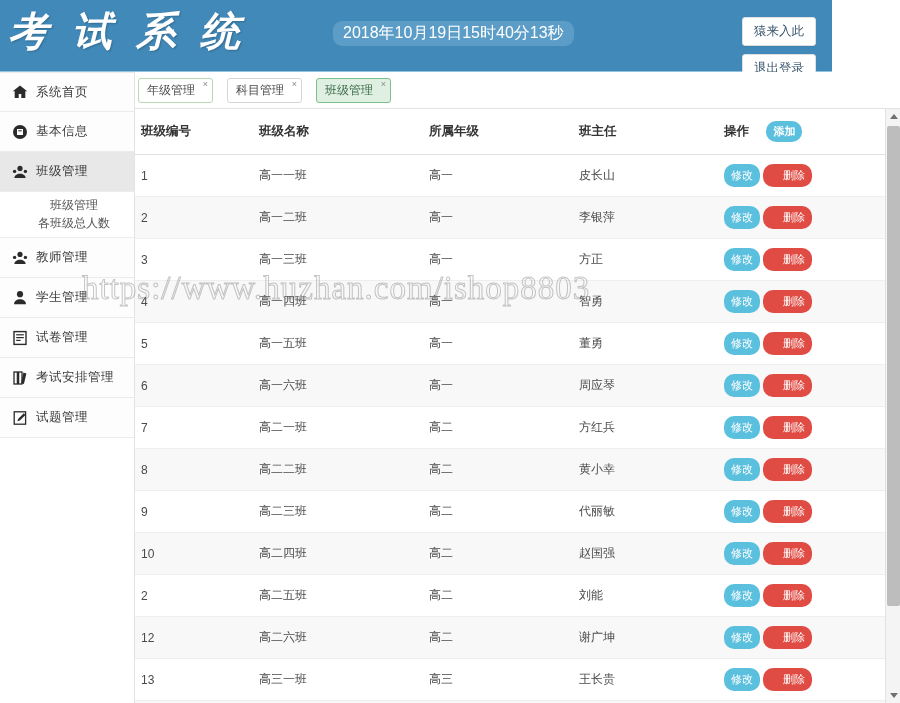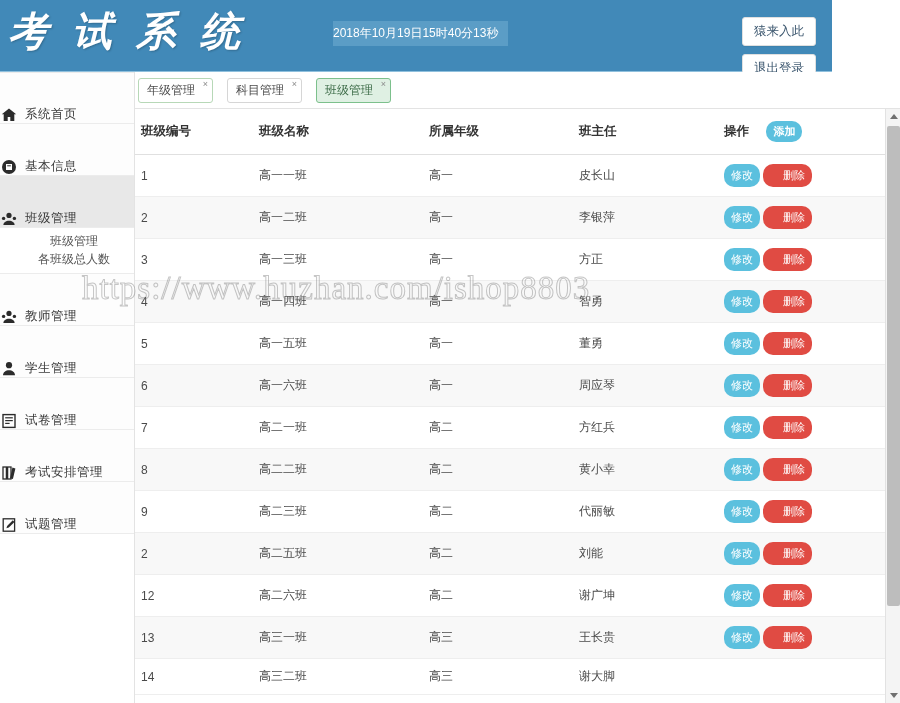--- a/index.html
+++ b/index.html
@@ -37,10 +37,10 @@
     left: 333px; top: 21px;
     background: #5b9dc6;
     color: #ffffff;
-    font-size: 12px;
+    font-size: 16px;
     line-height: 14px;
-    padding: 5px 10px 6px 0;
-    border-radius: 0;
+    padding: 5px 10px 6px 10px;
+    border-radius: 9px;
     white-space: nowrap;
   }
   .header-actions {

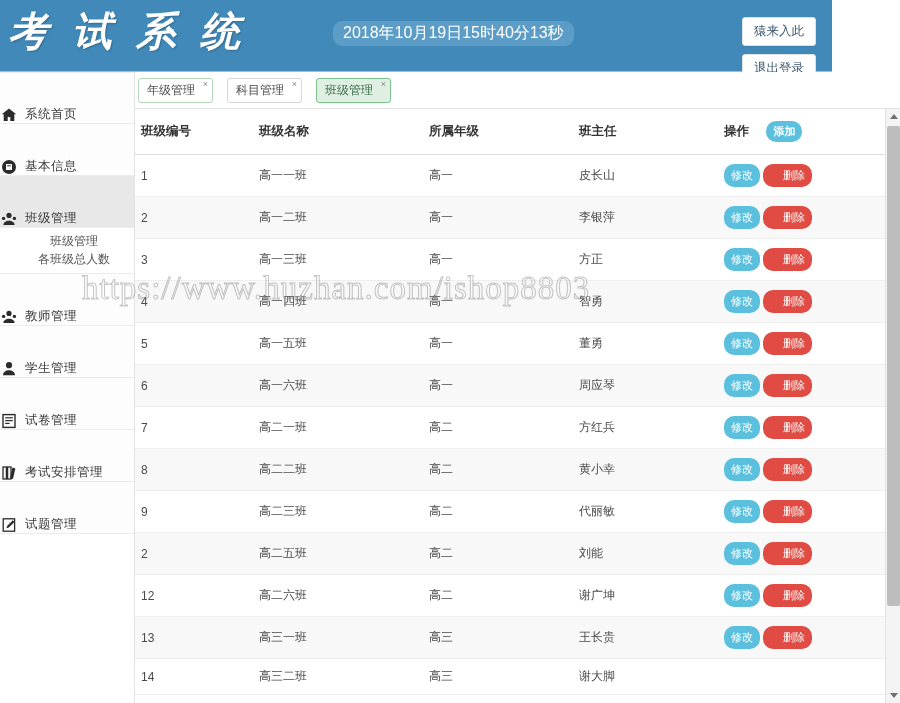--- a/index.html
+++ b/index.html
@@ -83,8 +83,9 @@
   .side-item {
     position: relative;
     display: flex;
-    align-items: flex-end;
-    height: 52px;
+    align-items: center;
+    height: 40px;
+    padding-left: 11px;
     border-bottom: 1px solid #ececec;
     cursor: pointer;
     background: #fdfdfd;

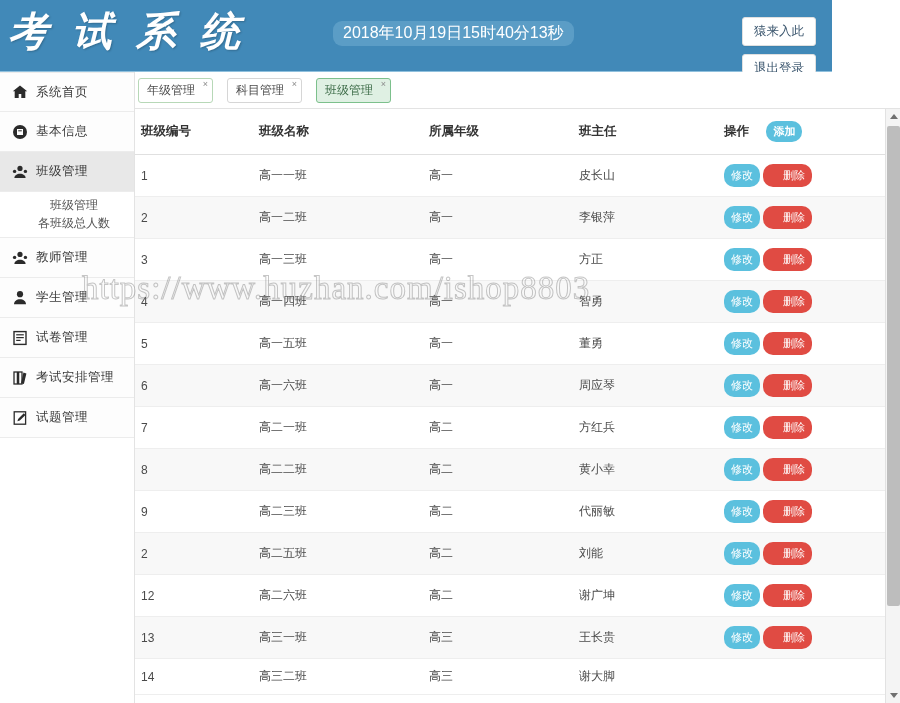--- a/index.html
+++ b/index.html
@@ -482,6 +482,13 @@
               <td class="col-ops"><span class="btn btn-info">修改</span><span class="btn btn-danger">删除</span></td>
             </tr>
             <tr>
+              <td class="col-id">10</td>
+              <td class="col-name">高二四班</td>
+              <td class="col-grade">高二</td>
+              <td class="col-head">赵国强</td>
+              <td class="col-ops"><span class="btn btn-info">修改</span><span class="btn btn-danger">删除</span></td>
+            </tr>
+            <tr>
               <td class="col-id">2</td>
               <td class="col-name">高二五班</td>
               <td class="col-grade">高二</td>

